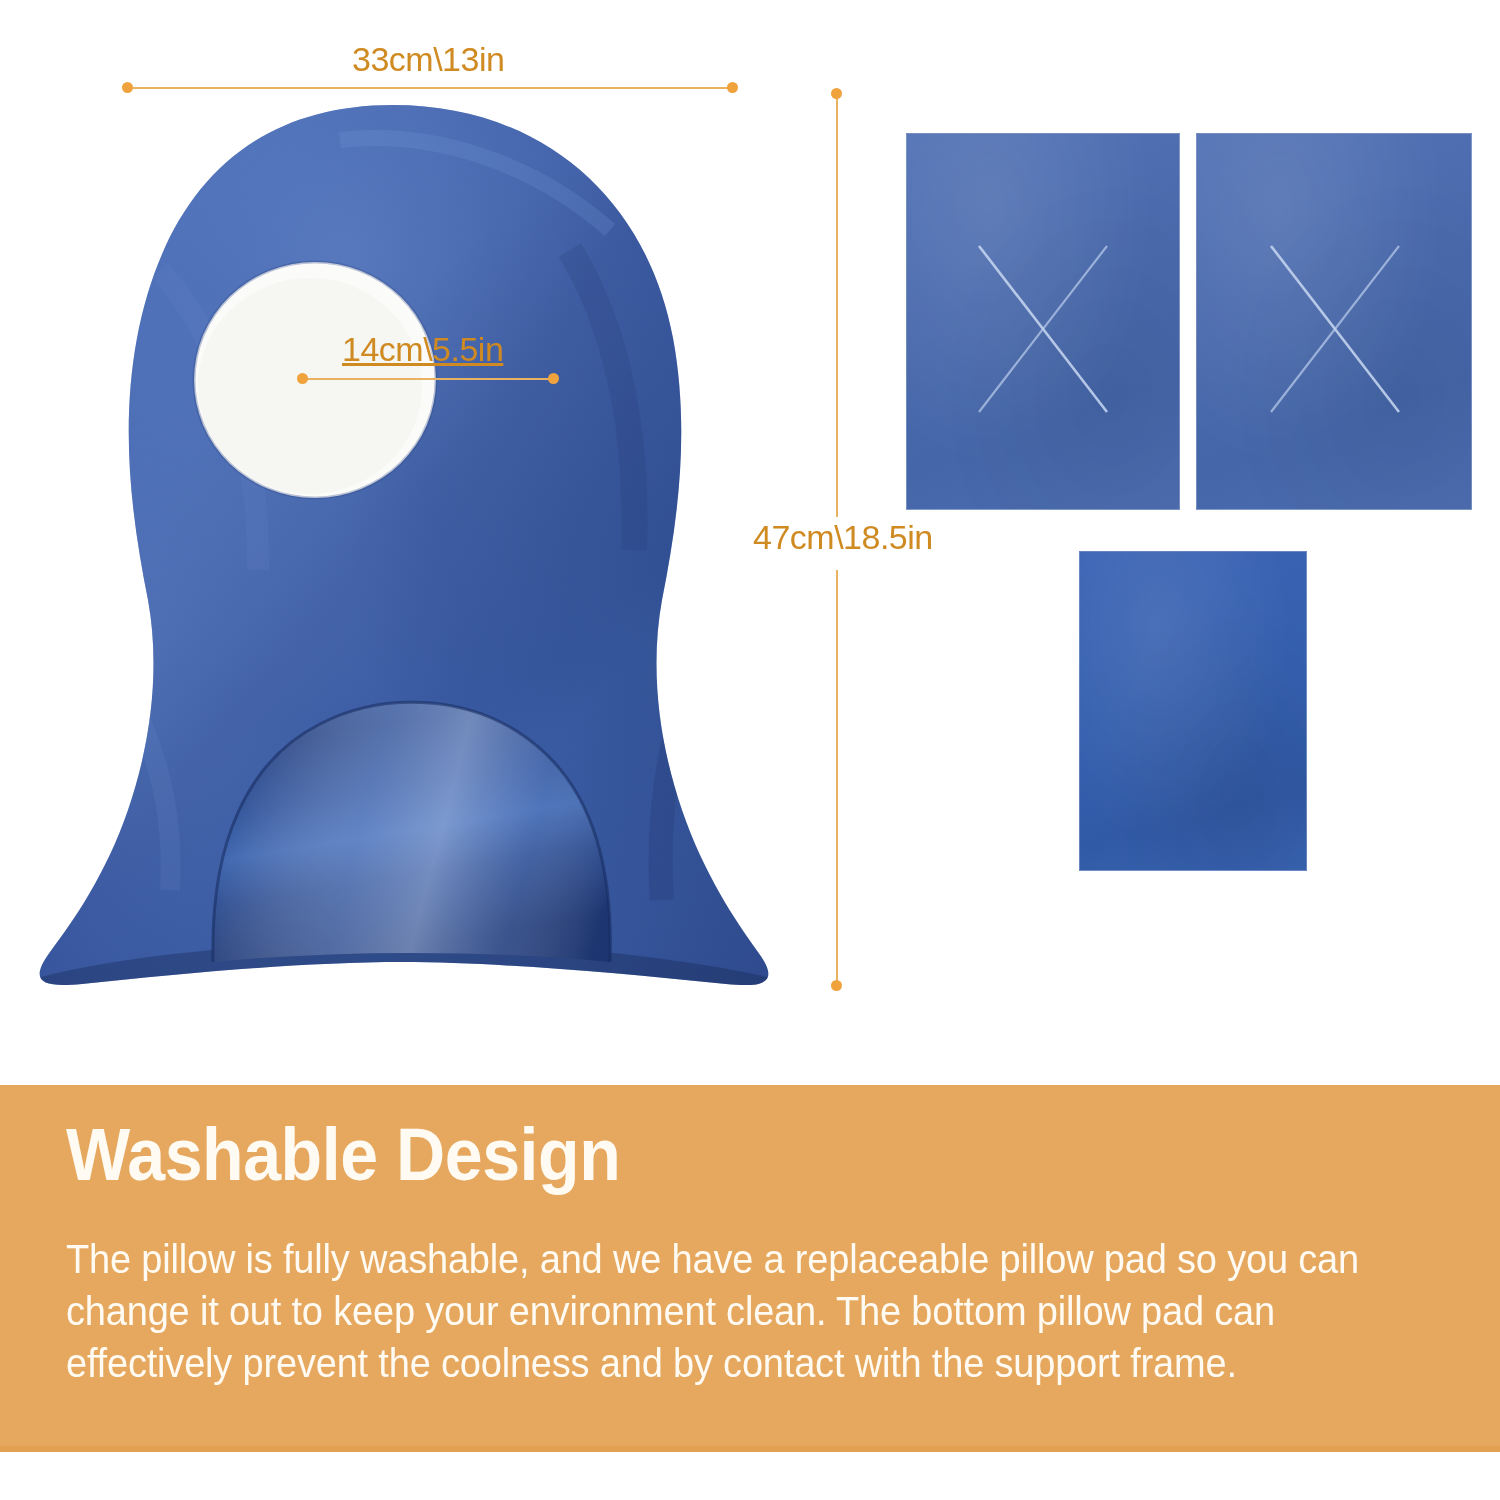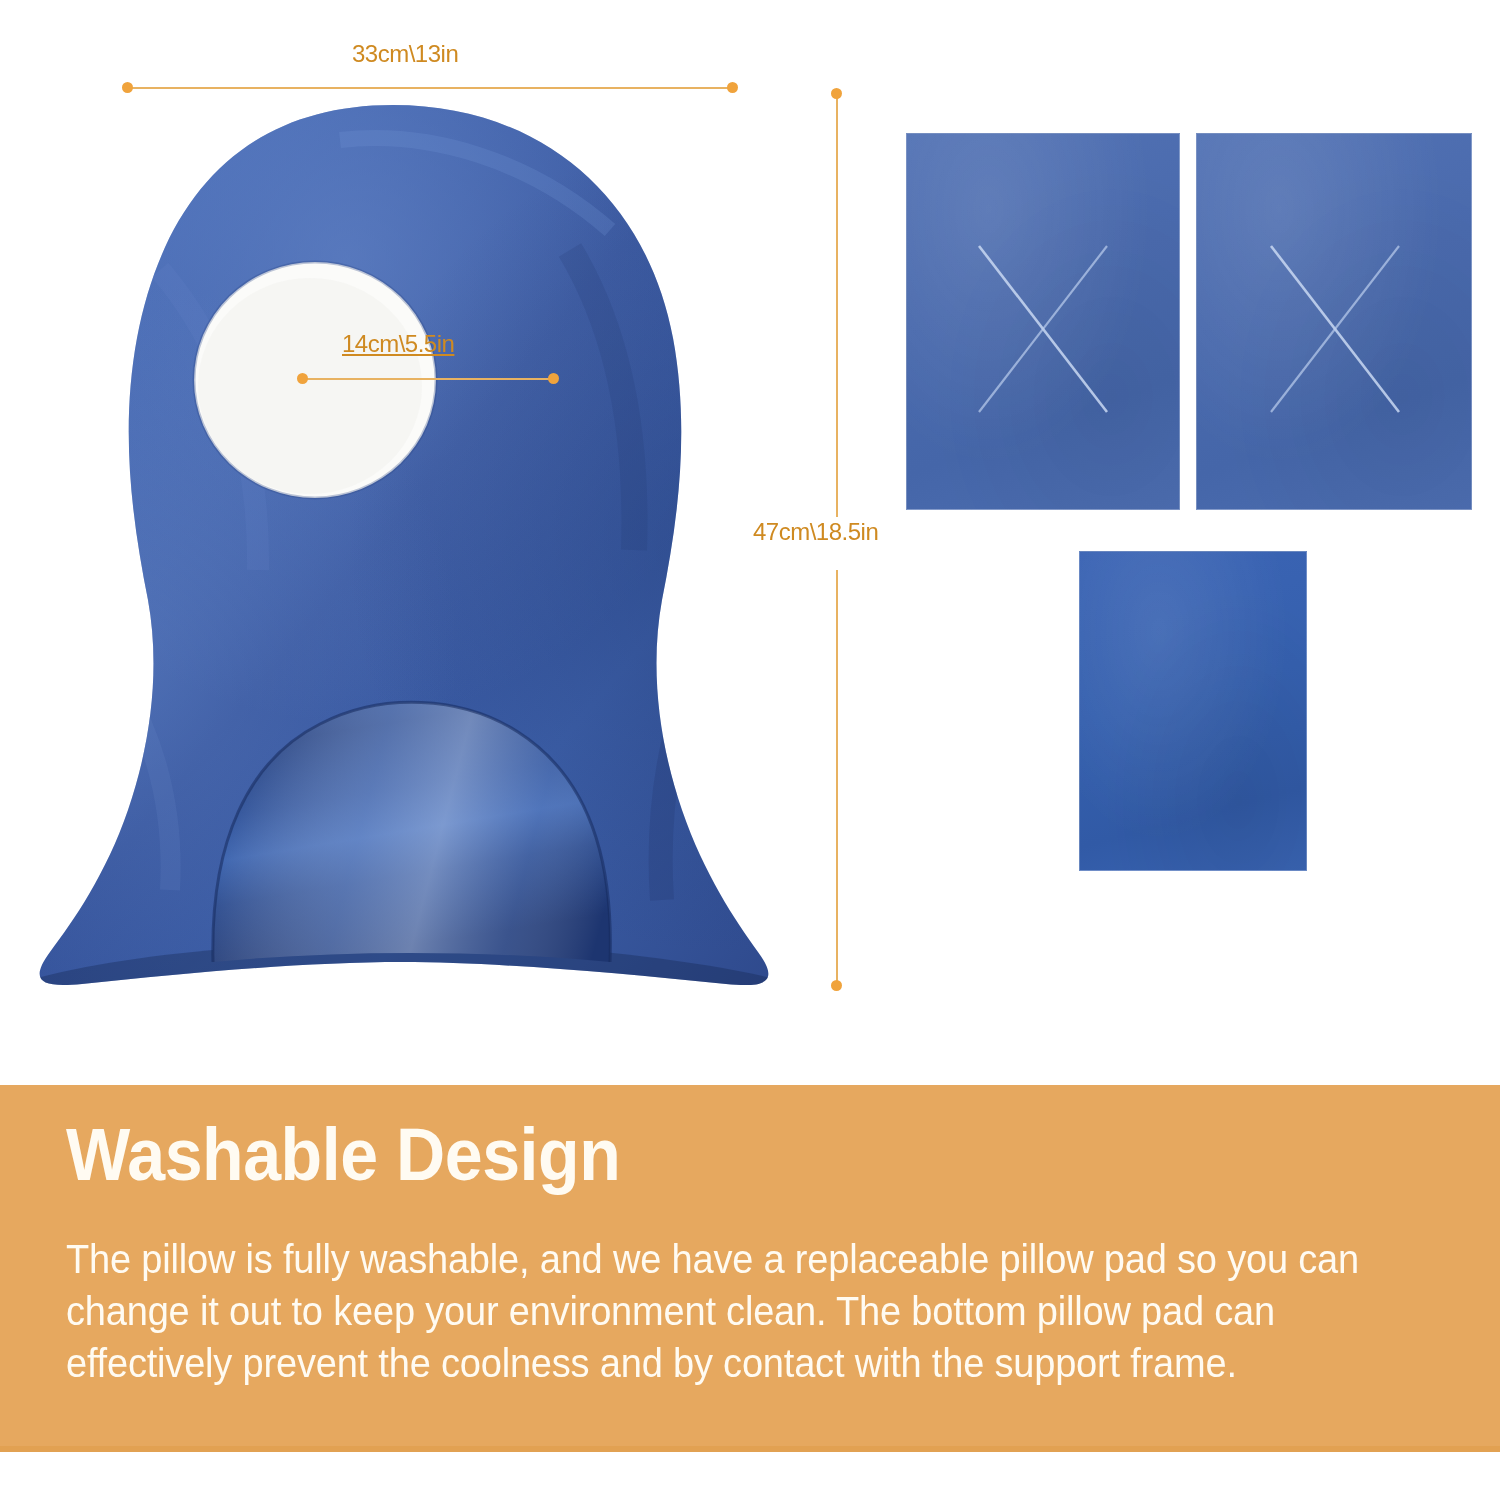--- a/index.html
+++ b/index.html
@@ -54,7 +54,7 @@
   .dim-label {
     position: absolute;
     color: #cf8a21;
-    font-size: 24px;
+    font-size: 34px;
     font-weight: 500;
     letter-spacing: -0.5px;
     white-space: nowrap;

